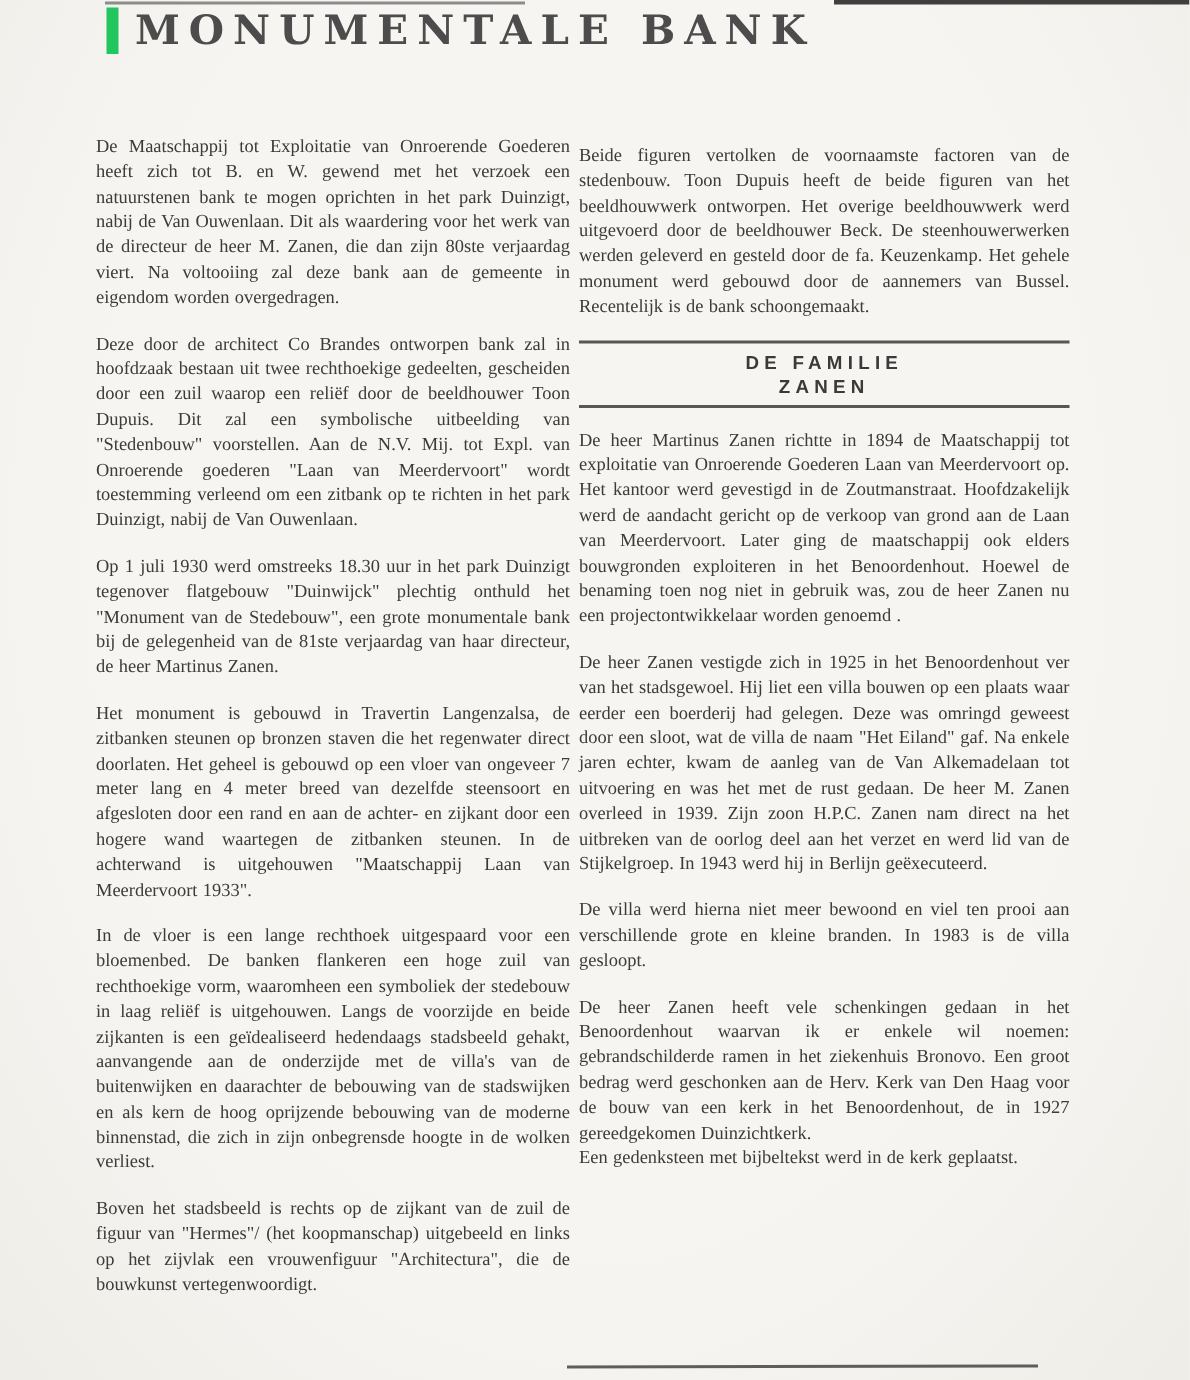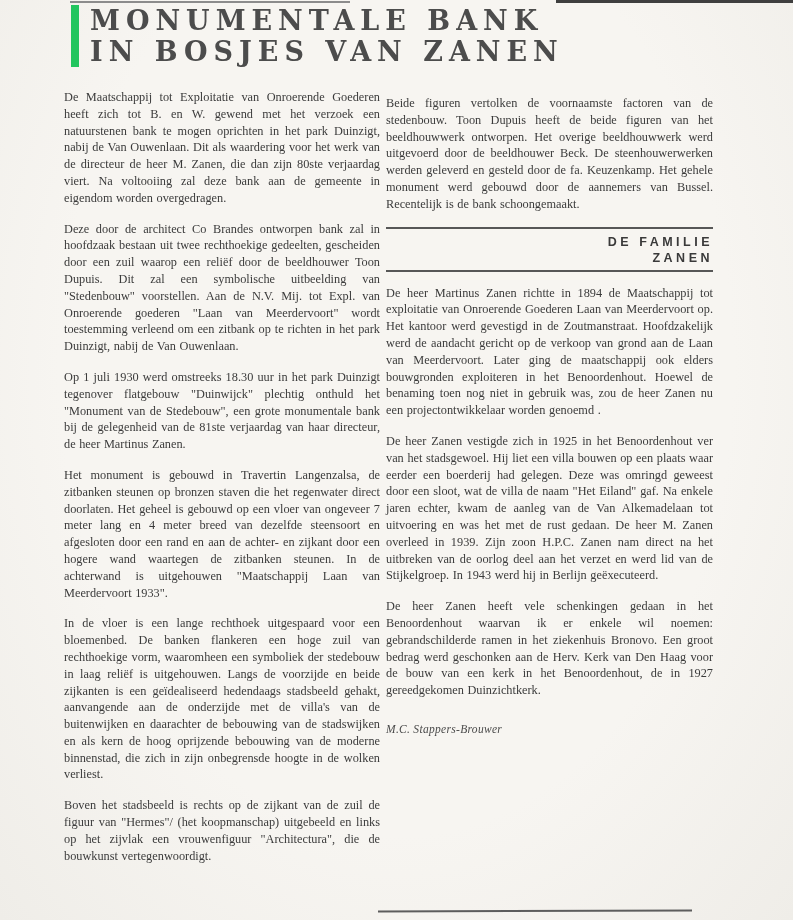--- a/index.html
+++ b/index.html
@@ -108,7 +108,6 @@
   <header class="title-block">
     <h1 class="article-title">
       <span>MONUMENTALE BANK</span><br>
-      <span>IN BOSJES VAN ZANEN</span>
     </h1>
   </header>
 

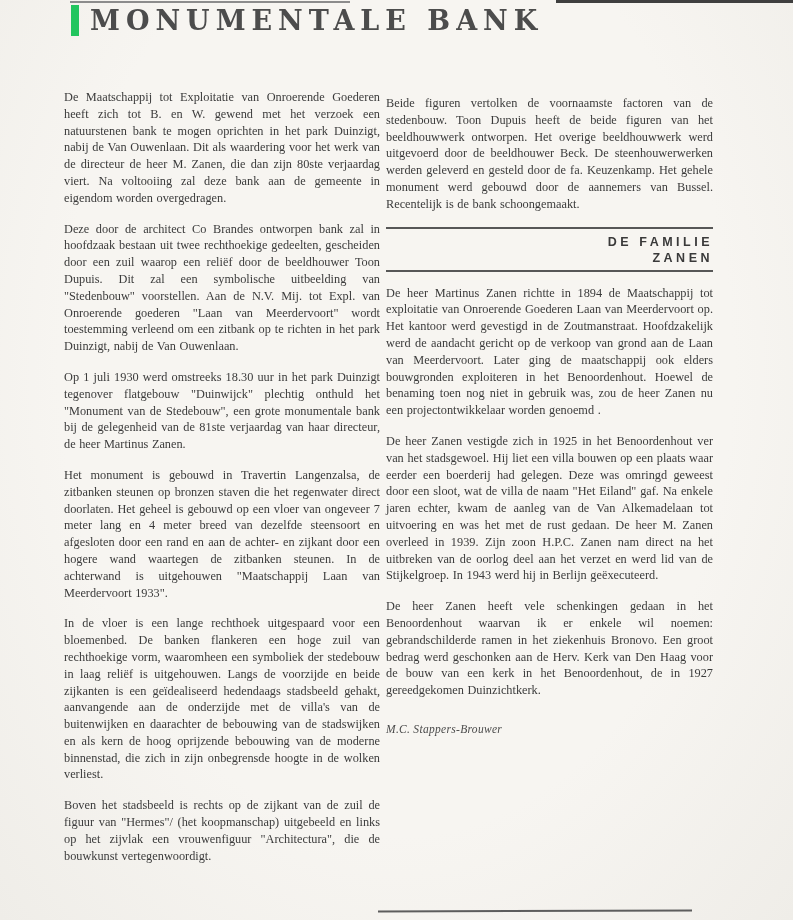--- a/index.html
+++ b/index.html
@@ -65,7 +65,7 @@
     padding: 5px 0 4px 0;
     margin: 0 0 13px 0;
   }
-  .col .section-header.mid { margin-top: 4px; text-align: right; }
+  .col .section-header.mid { margin-top: 4px; }
 
   p.body-par {
     font-size: 12.3px;

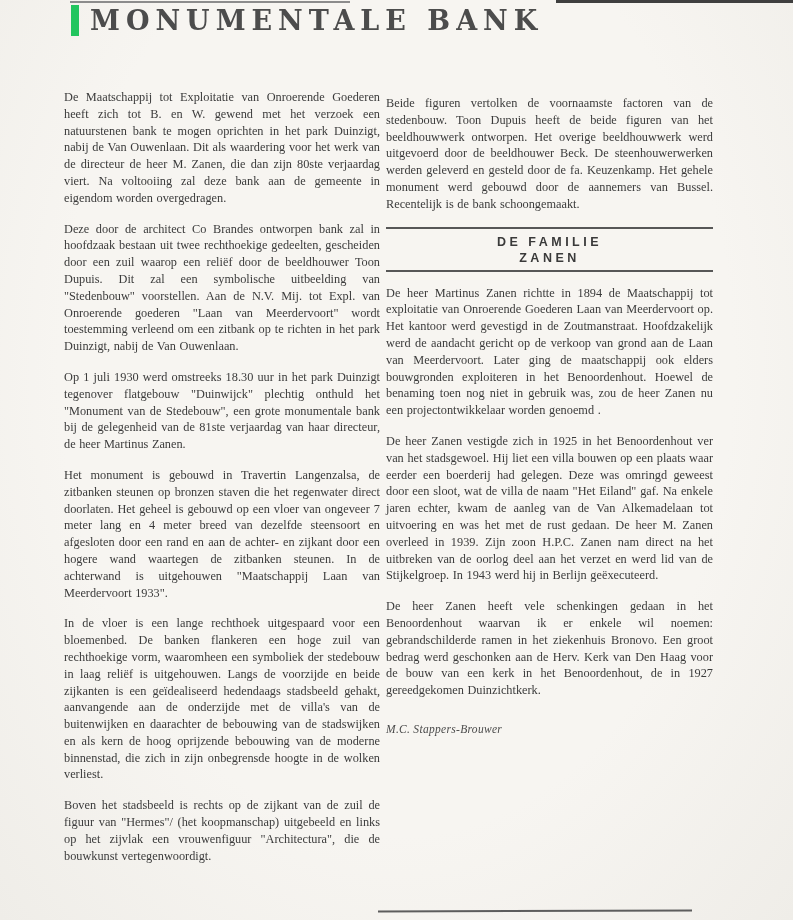--- a/index.html
+++ b/index.html
@@ -134,6 +134,7 @@
 
     <p class="body-par">De heer Martinus Zanen richtte in 1894 de Maatschappij tot exploitatie van Onroerende Goederen Laan van Meerdervoort op. Het kantoor werd gevestigd in de Zoutmanstraat. Hoofdzakelijk werd de aandacht gericht op de verkoop van grond aan de Laan van Meerdervoort. Later ging de maatschappij ook elders bouwgronden exploiteren in het Benoordenhout. Hoewel de benaming toen nog niet in gebruik was, zou de heer Zanen nu een projectontwikkelaar worden genoemd .</p>
     <p class="body-par">De heer Zanen vestigde zich in 1925 in het Benoordenhout ver van het stadsgewoel. Hij liet een villa bouwen op een plaats waar eerder een boerderij had gelegen. Deze was omringd geweest door een sloot, wat de villa de naam "Het Eiland" gaf. Na enkele jaren echter, kwam de aanleg van de Van Alkemadelaan tot uitvoering en was het met de rust gedaan. De heer M. Zanen overleed in 1939. Zijn zoon H.P.C. Zanen nam direct na het uitbreken van de oorlog deel aan het verzet en werd lid van de Stijkelgroep. In 1943 werd hij in Berlijn geëxecuteerd.</p>
+    <p class="body-par">De villa werd hierna niet meer bewoond en viel ten prooi aan verschillende grote en kleine branden. In 1983 is de villa gesloopt.</p>
     <p class="body-par no-gap">De heer Zanen heeft vele schenkingen gedaan in het Benoordenhout waarvan ik er enkele wil noemen: gebrandschilderde ramen in het ziekenhuis Bronovo. Een groot bedrag werd geschonken aan de Herv. Kerk van Den Haag voor de bouw van een kerk in het Benoordenhout, de in 1927 gereedgekomen Duinzichtkerk.</p>
 
     <div class="author-signature">M.C. Stappers-Brouwer</div>

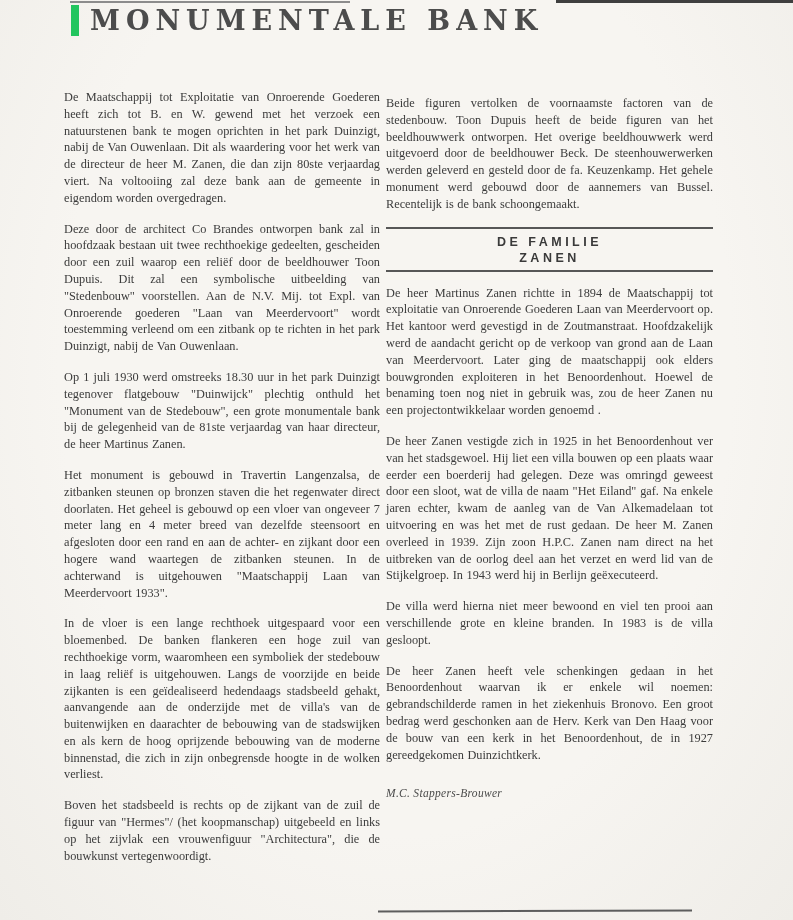--- a/index.html
+++ b/index.html
@@ -136,6 +136,7 @@
     <p class="body-par">De heer Zanen vestigde zich in 1925 in het Benoordenhout ver van het stadsgewoel. Hij liet een villa bouwen op een plaats waar eerder een boerderij had gelegen. Deze was omringd geweest door een sloot, wat de villa de naam "Het Eiland" gaf. Na enkele jaren echter, kwam de aanleg van de Van Alkemadelaan tot uitvoering en was het met de rust gedaan. De heer M. Zanen overleed in 1939. Zijn zoon H.P.C. Zanen nam direct na het uitbreken van de oorlog deel aan het verzet en werd lid van de Stijkelgroep. In 1943 werd hij in Berlijn geëxecuteerd.</p>
     <p class="body-par">De villa werd hierna niet meer bewoond en viel ten prooi aan verschillende grote en kleine branden. In 1983 is de villa gesloopt.</p>
     <p class="body-par no-gap">De heer Zanen heeft vele schenkingen gedaan in het Benoordenhout waarvan ik er enkele wil noemen: gebrandschilderde ramen in het ziekenhuis Bronovo. Een groot bedrag werd geschonken aan de Herv. Kerk van Den Haag voor de bouw van een kerk in het Benoordenhout, de in 1927 gereedgekomen Duinzichtkerk.</p>
+    <p class="body-par">Een gedenksteen met bijbeltekst werd in de kerk geplaatst.</p>
 
     <div class="author-signature">M.C. Stappers-Brouwer</div>
   </section>

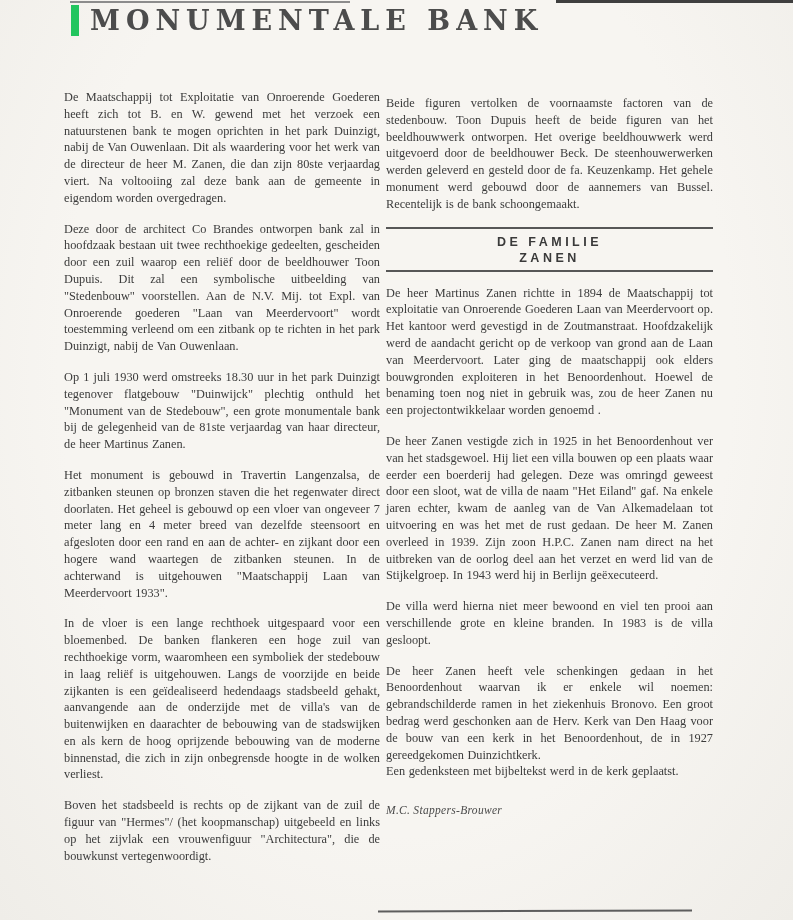--- a/index.html
+++ b/index.html
@@ -138,7 +138,6 @@
     <p class="body-par no-gap">De heer Zanen heeft vele schenkingen gedaan in het Benoordenhout waarvan ik er enkele wil noemen: gebrandschilderde ramen in het ziekenhuis Bronovo. Een groot bedrag werd geschonken aan de Herv. Kerk van Den Haag voor de bouw van een kerk in het Benoordenhout, de in 1927 gereedgekomen Duinzichtkerk.</p>
     <p class="body-par">Een gedenksteen met bijbeltekst werd in de kerk geplaatst.</p>
 
-    <div class="author-signature">M.C. Stappers-Brouwer</div>
   </section>
 
   <div class="bottom-rule"></div>

